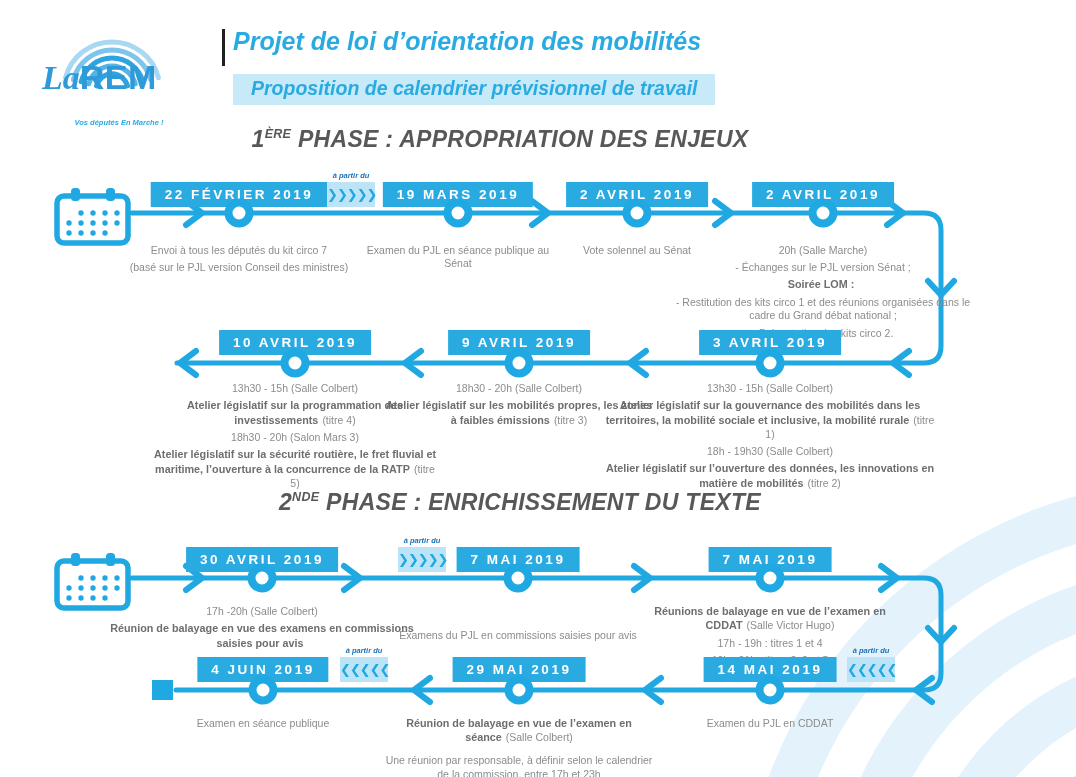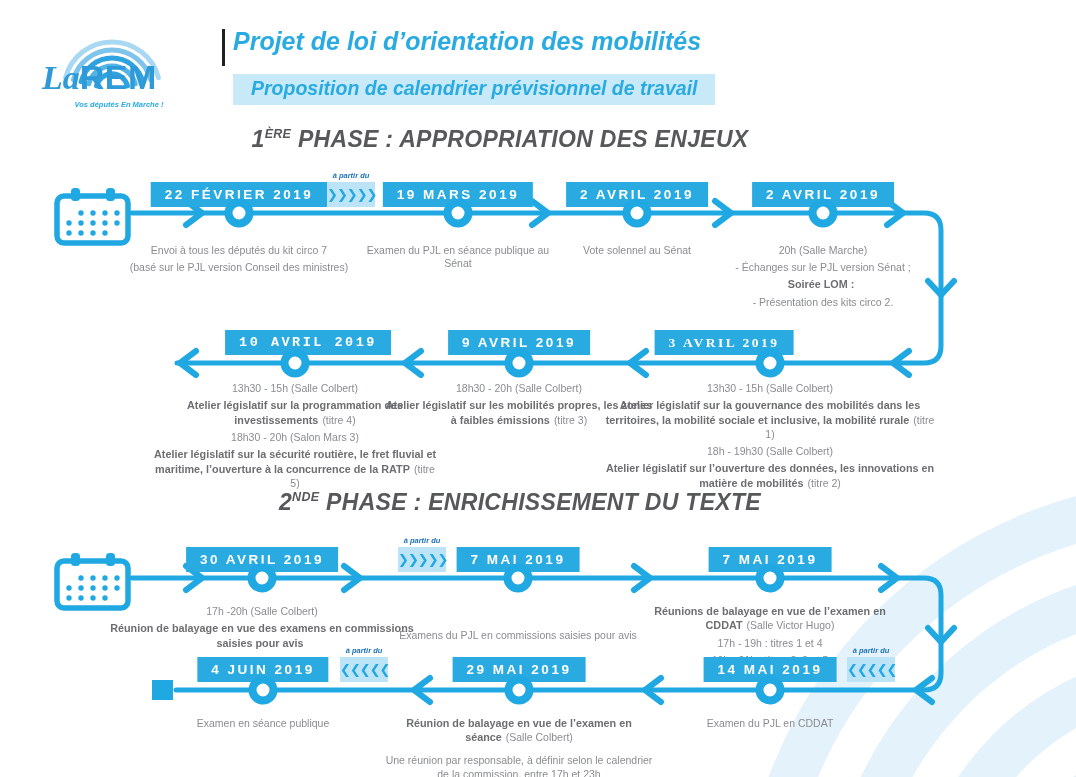--- a/index.html
+++ b/index.html
@@ -13,7 +13,7 @@
   .brand{position:absolute;left:12px;top:46px;font-size:34px;color:#2E9BD8;white-space:nowrap;}
   .brand .la{font-family:"Liberation Serif","DejaVu Serif",serif;font-style:italic;font-weight:bold;}
   .brand .rem{font-weight:bold;letter-spacing:.5px;}
-  .tagline{position:absolute;left:14px;top:88px;width:150px;text-align:center;font-size:7.5px;
+  .tagline{position:absolute;left:14px;top:106px;width:150px;text-align:center;font-size:7.5px;
            font-weight:bold;font-style:italic;color:#29ABE2;}
   .caret{position:absolute;left:222px;top:29px;width:3px;height:37px;background:#231F20;}
   .doc-title{position:absolute;left:233px;top:27px;font-size:25px;font-weight:bold;font-style:italic;

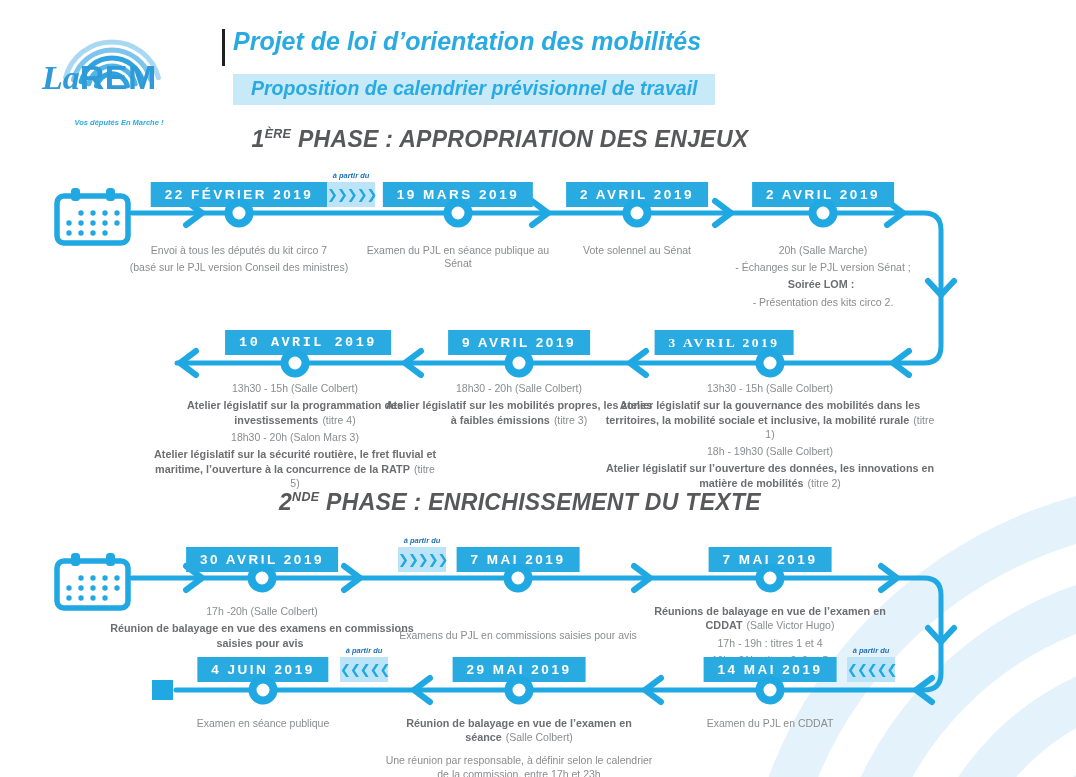--- a/index.html
+++ b/index.html
@@ -144,6 +144,7 @@
       <p><span class="b"></span><span class="r">20h (Salle Marche)</span></p>
       <p><span class="b"></span><span class="r">- Échanges sur le PJL version Sénat ;</span></p>
       <p><span class="b">Soirée LOM :</span><span class="r"></span></p>
+      <p><span class="b"></span><span class="r">- Restitution des kits circo 1 et des réunions organisées dans le cadre du Grand débat national ;</span></p>
       <p><span class="b"></span><span class="r">- Présentation des kits circo 2.</span></p>
     </div>
 

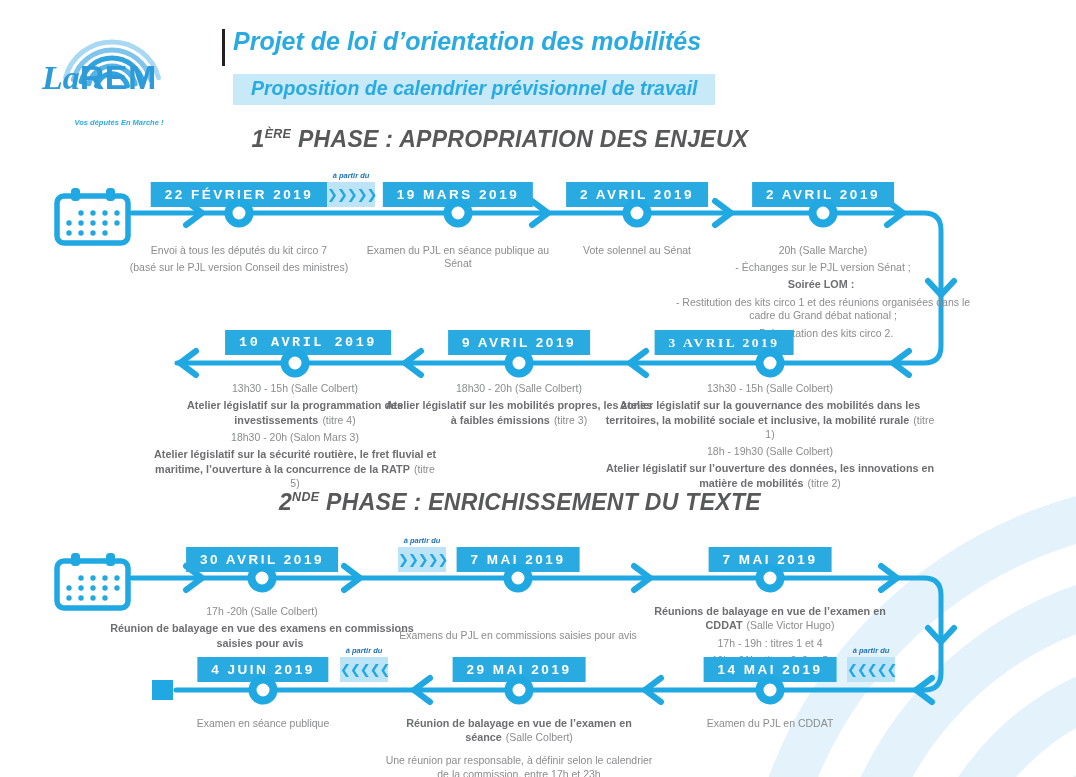--- a/index.html
+++ b/index.html
@@ -148,7 +148,7 @@
       <p><span class="b"></span><span class="r">- Présentation des kits circo 2.</span></p>
     </div>
 
-    <div class="badge" style="left:308px;top:160px;font-family:Liberation Mono, monospace;">10 AVRIL 2019</div>
+    <div class="badge" style="left:295px;top:160px;">10 AVRIL 2019</div>
     <div class="dot" style="left:295px;top:193px;"></div>
     <div class="desc" style="left:295px;top:208px;width:290px;">
       <p><span class="b"></span><span class="r">13h30 - 15h (Salle Colbert)</span></p>

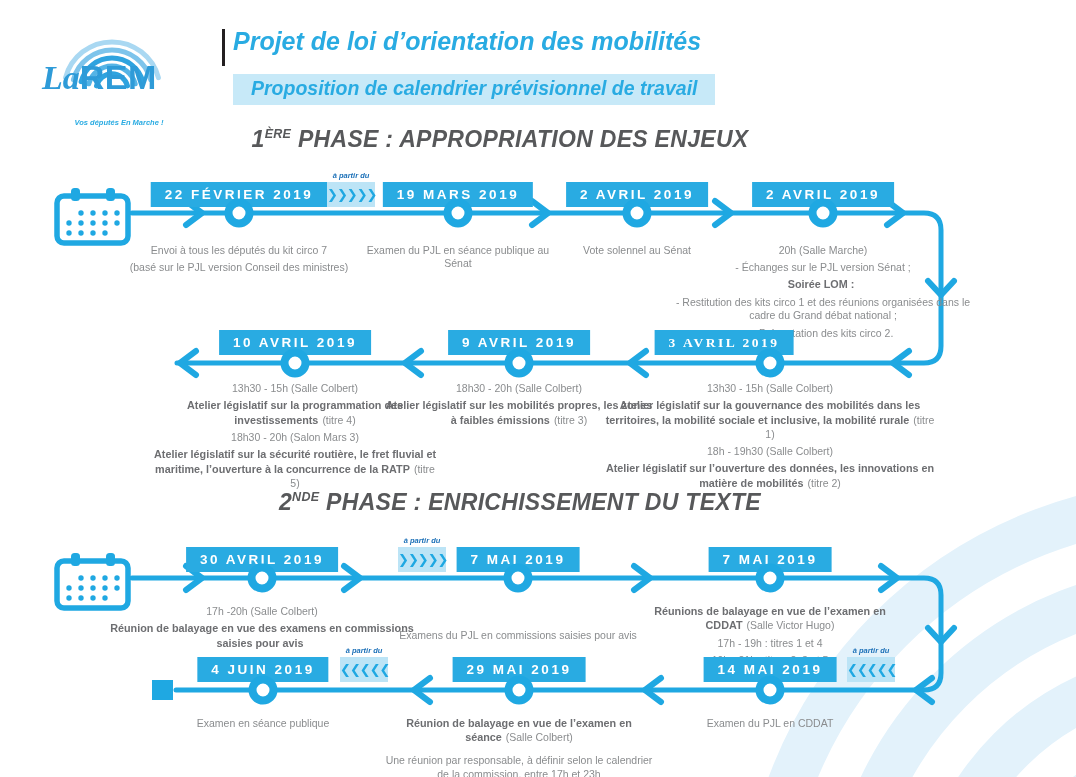--- a/index.html
+++ b/index.html
@@ -164,7 +164,7 @@
       <p><span class="b">Atelier législatif sur les mobilités propres, les zones à faibles émissions</span><span class="r">(titre 3)</span></p>
     </div>
 
-    <div class="badge" style="left:724px;top:160px;font-family:Liberation Serif, serif;">3 AVRIL 2019</div>
+    <div class="badge" style="left:770px;top:160px;">3 AVRIL 2019</div>
     <div class="dot" style="left:770px;top:193px;"></div>
     <div class="desc" style="left:770px;top:208px;width:330px;">
       <p><span class="b"></span><span class="r">13h30 - 15h (Salle Colbert)</span></p>

